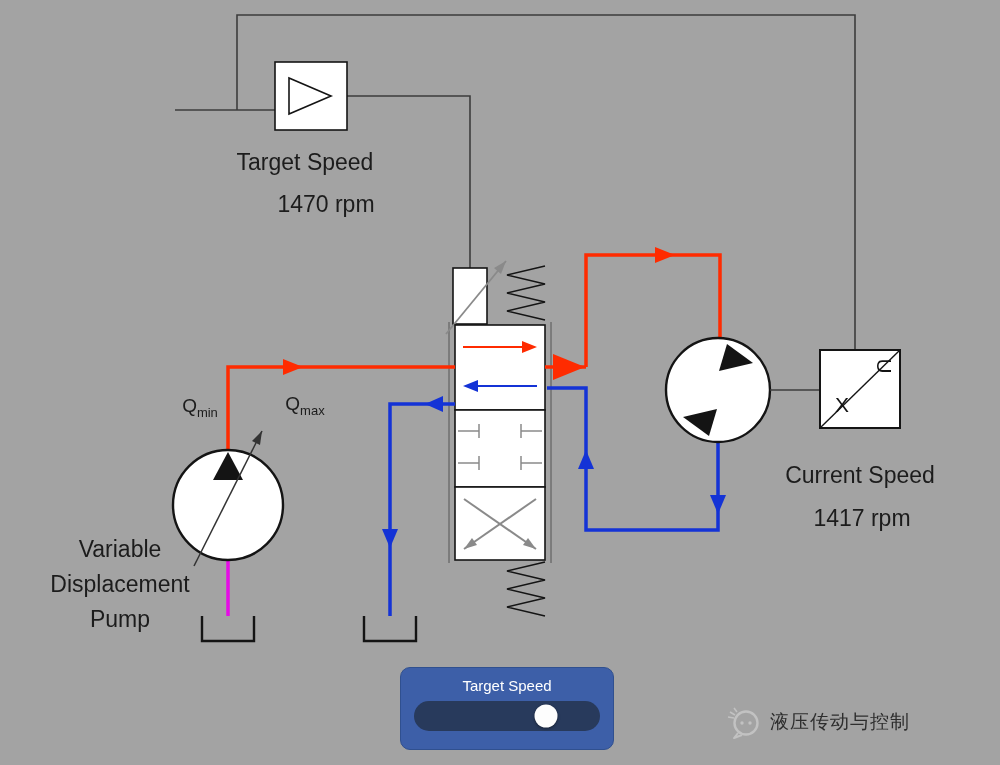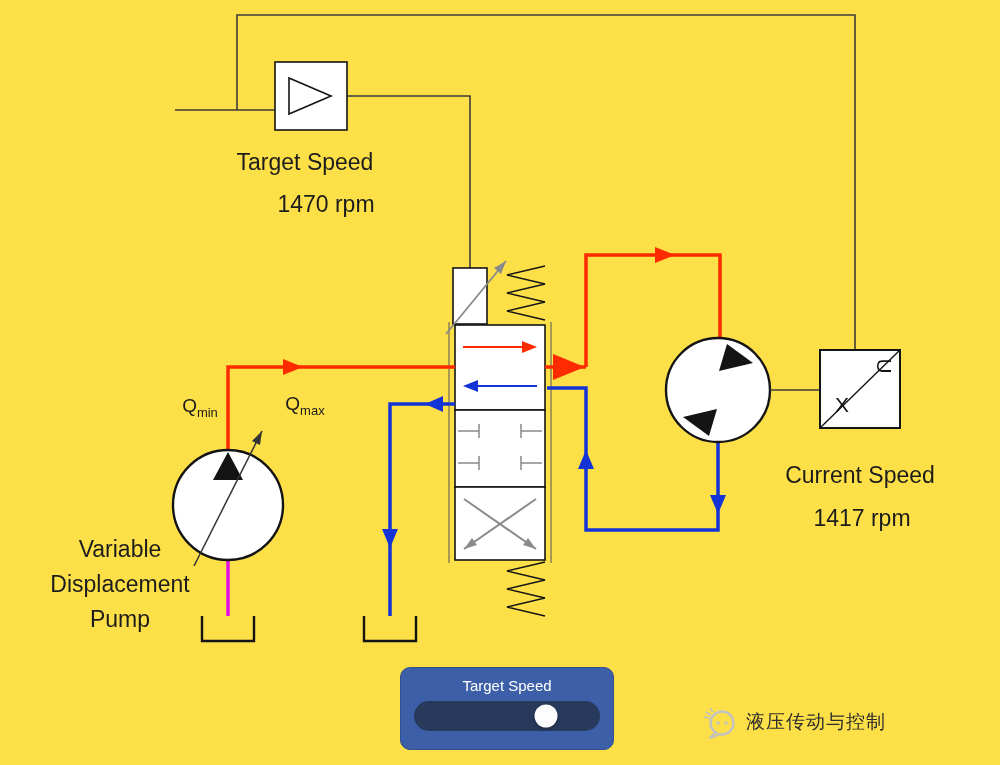--- a/index.html
+++ b/index.html
@@ -4,7 +4,7 @@
 <style>
   html,body{margin:0;padding:0;background:#fff;}
   .stage{
-    position:relative;width:1000px;height:765px;background:#fde047;
+    position:relative;width:1000px;height:765px;background:#a3a3a3;
     font-family:"Liberation Sans",sans-serif;overflow:hidden;
   }
   svg text{font-family:"Liberation Sans",sans-serif;}

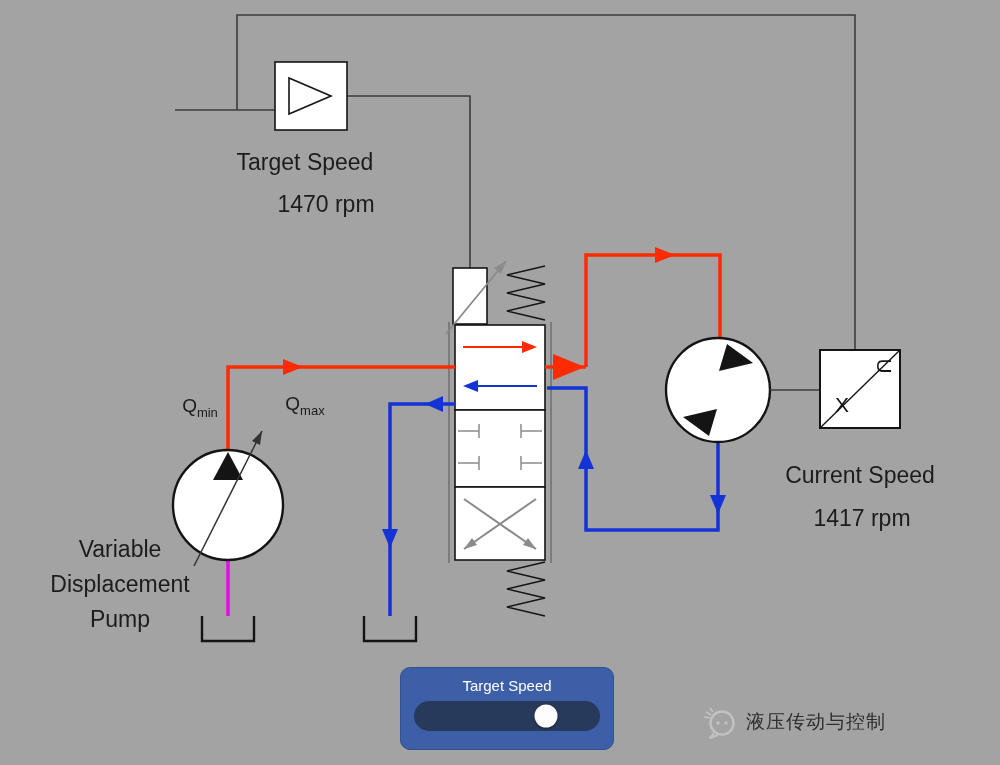--- a/index.html
+++ b/index.html
@@ -37,7 +37,7 @@
     box-shadow:0 1px 3px rgba(0,0,0,.45);
   }
   .watermark{
-    position:absolute;left:702px;top:703px;display:flex;align-items:center;gap:6px;
+    position:absolute;left:726px;top:703px;display:flex;align-items:center;gap:6px;
   }
   .watermark-text{font-size:19px;color:#2e2e2e;font-weight:500;letter-spacing:1px;}
 </style>

